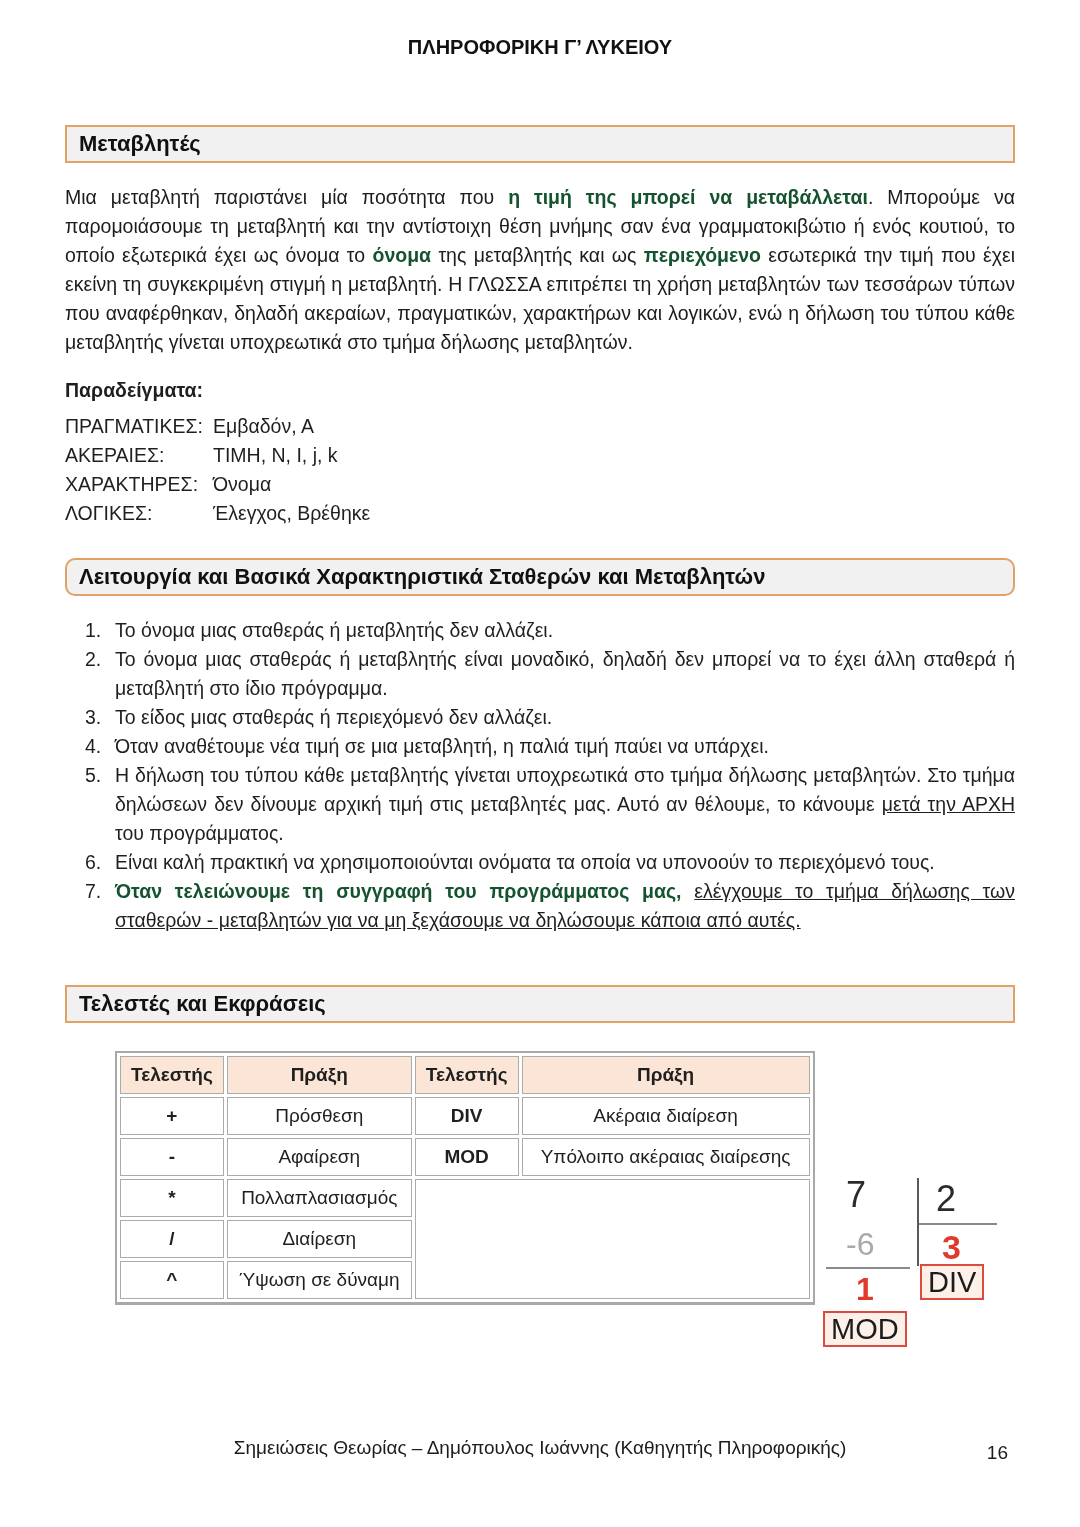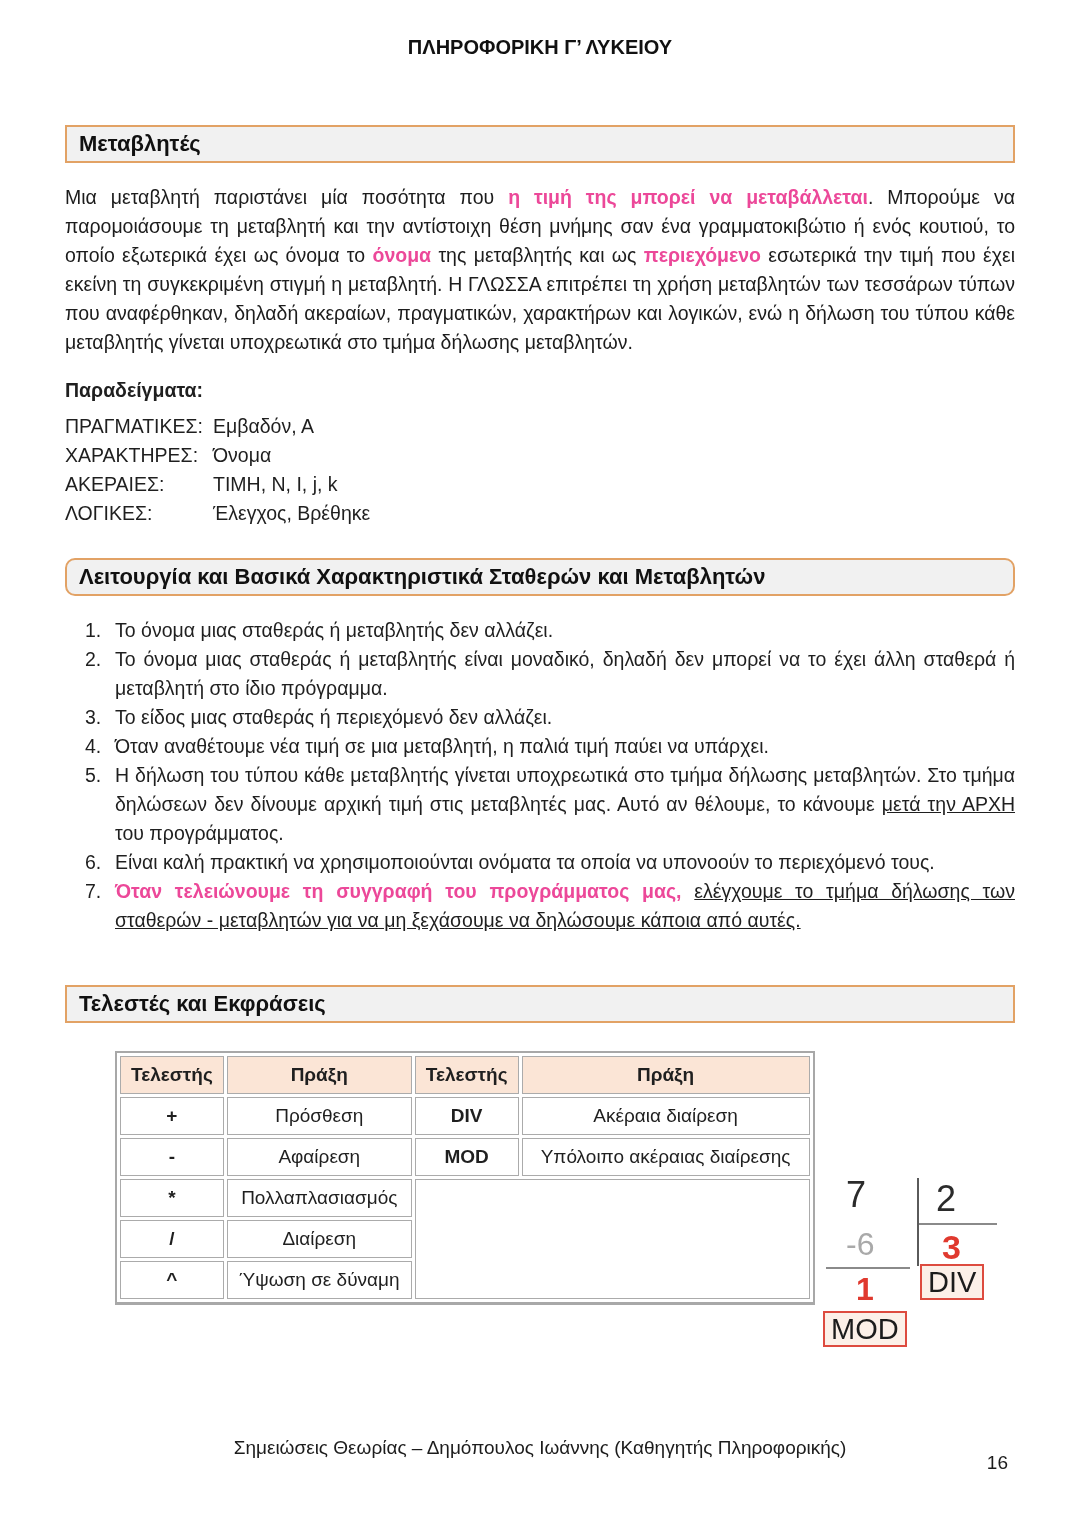--- a/index.html
+++ b/index.html
@@ -35,7 +35,7 @@
   .num-item .num { width:30px; flex-shrink:0; }
   .num-item .item-text { flex:1; text-align:justify; }
   .ul { text-decoration:underline; }
-  b { color:#ec4899; }
+  b { color:#14532d; }
 
   table.ops {
     margin-top:28px; margin-left:50px;

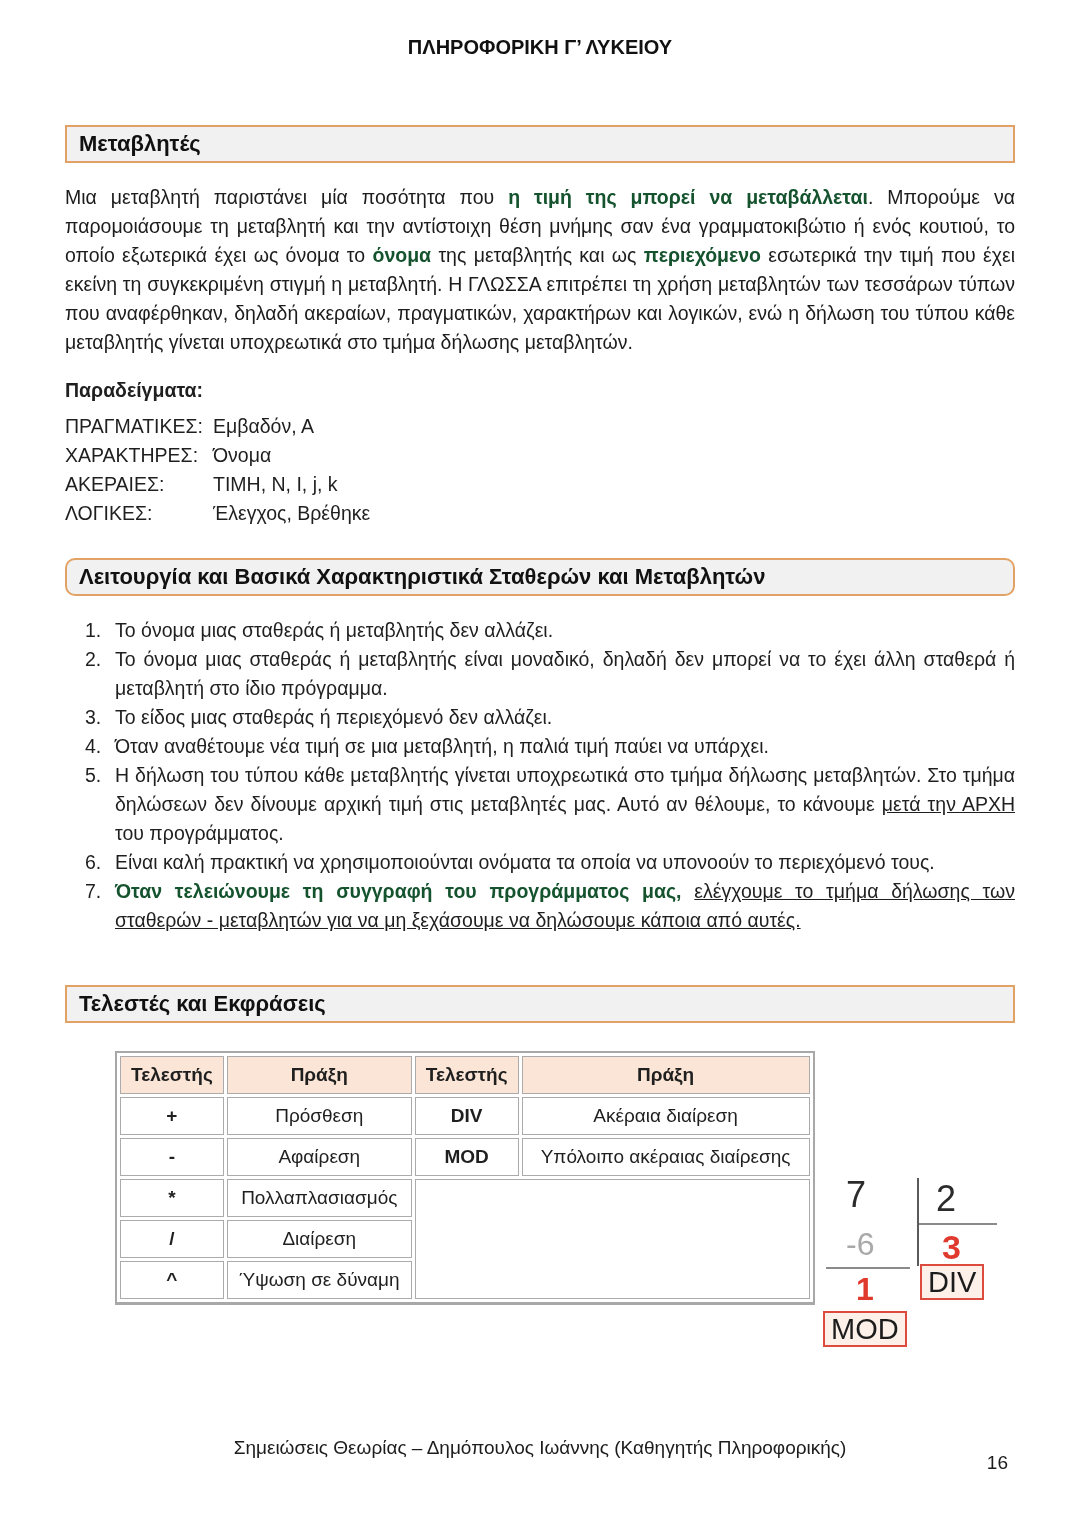--- a/index.html
+++ b/index.html
@@ -95,12 +95,12 @@
         <span class="ex-values">Εμβαδόν, Α</span>
       </div>
       <div class="example-row">
+        <span class="ex-type">ΑΚΕΡΑΙΕΣ:</span>
+        <span class="ex-values">ΤΙΜΗ, Ν, Ι, j, k</span>
+      </div>
+      <div class="example-row">
         <span class="ex-type">ΧΑΡΑΚΤΗΡΕΣ:</span>
         <span class="ex-values">Όνομα</span>
-      </div>
-      <div class="example-row">
-        <span class="ex-type">ΑΚΕΡΑΙΕΣ:</span>
-        <span class="ex-values">ΤΙΜΗ, Ν, Ι, j, k</span>
       </div>
       <div class="example-row">
         <span class="ex-type">ΛΟΓΙΚΕΣ:</span>

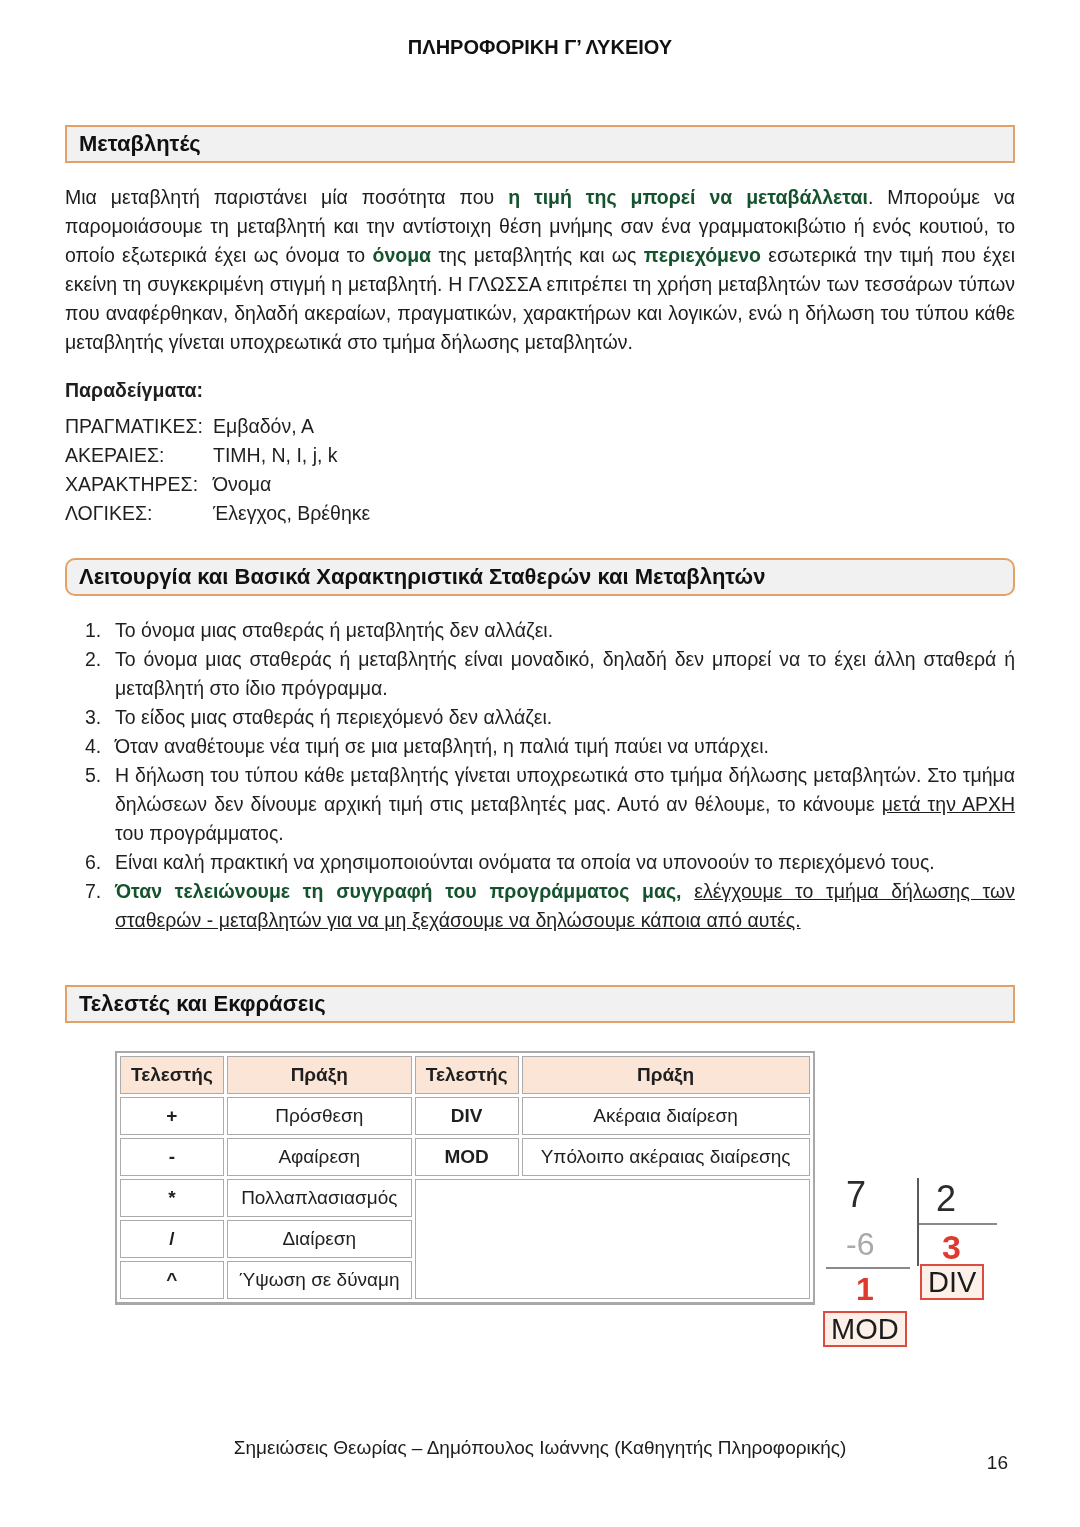--- a/index.html
+++ b/index.html
@@ -72,7 +72,7 @@
 
   .page-footer { position:absolute; top:1437px; left:0; right:0; font-size:19px; color:#1c1c1c; }
   .footer-text { display:block; text-align:center; padding-left:110px; padding-right:110px; }
-  .footer-page { position:absolute; right:72px; top:15px; }
+  .footer-page { position:absolute; right:72px; top:5px; }
 </style>
 </head>
 <body>

